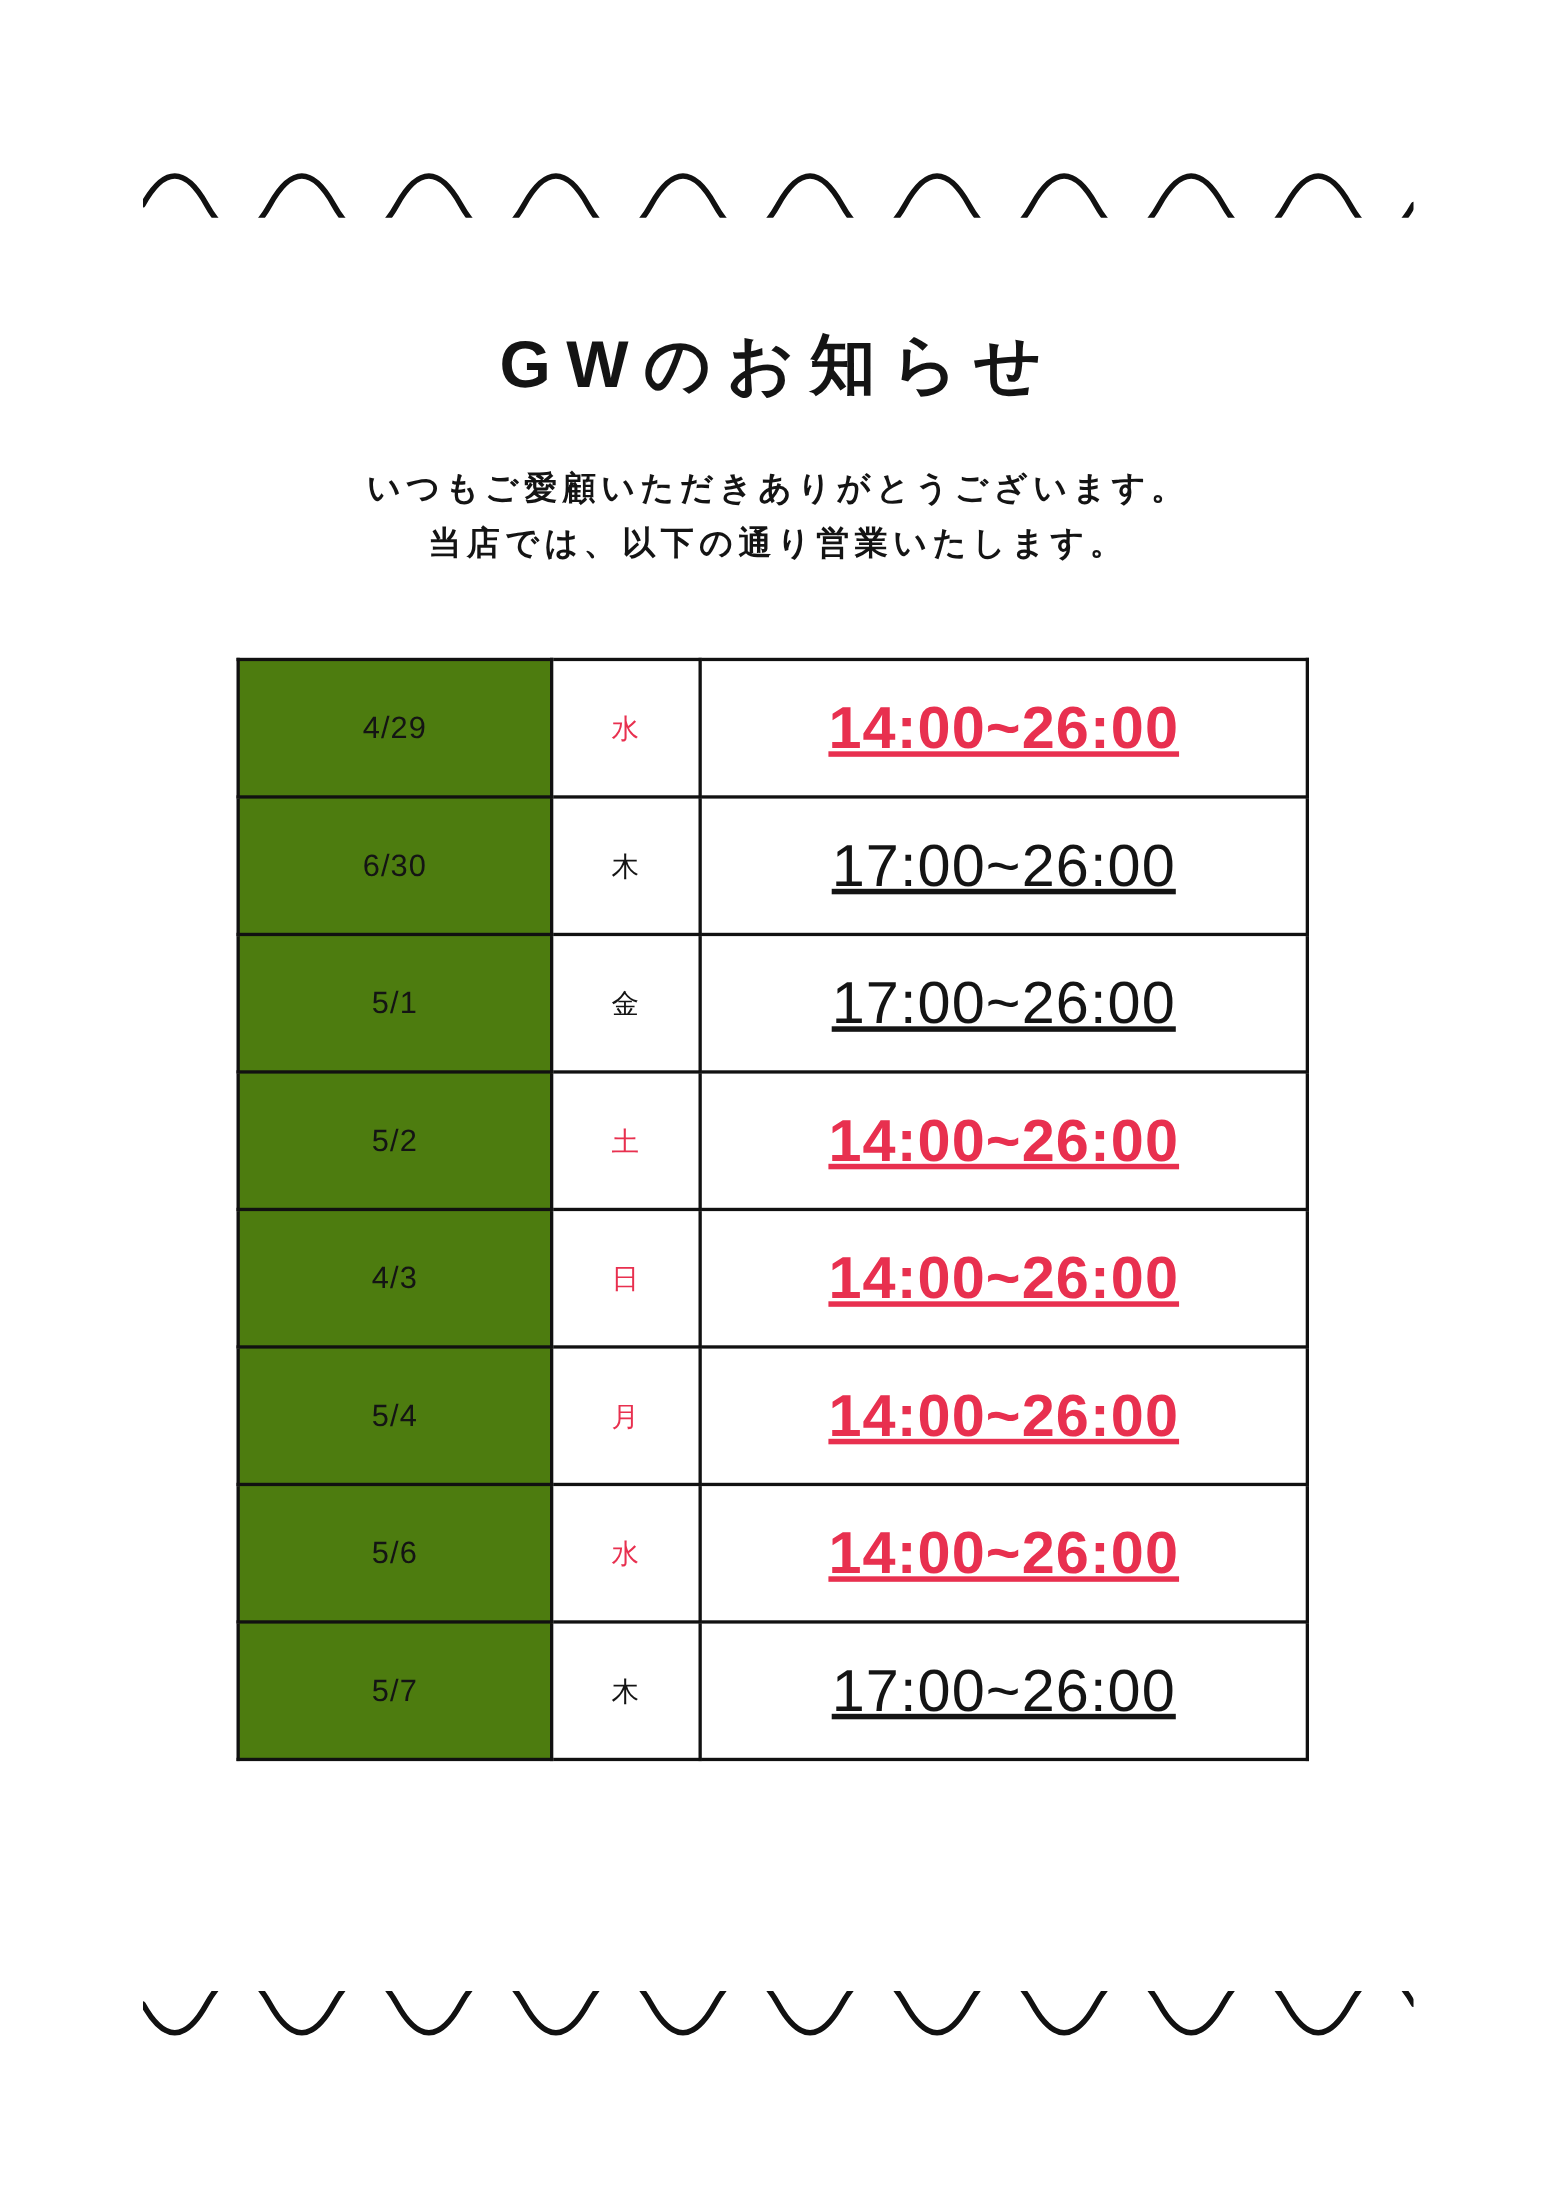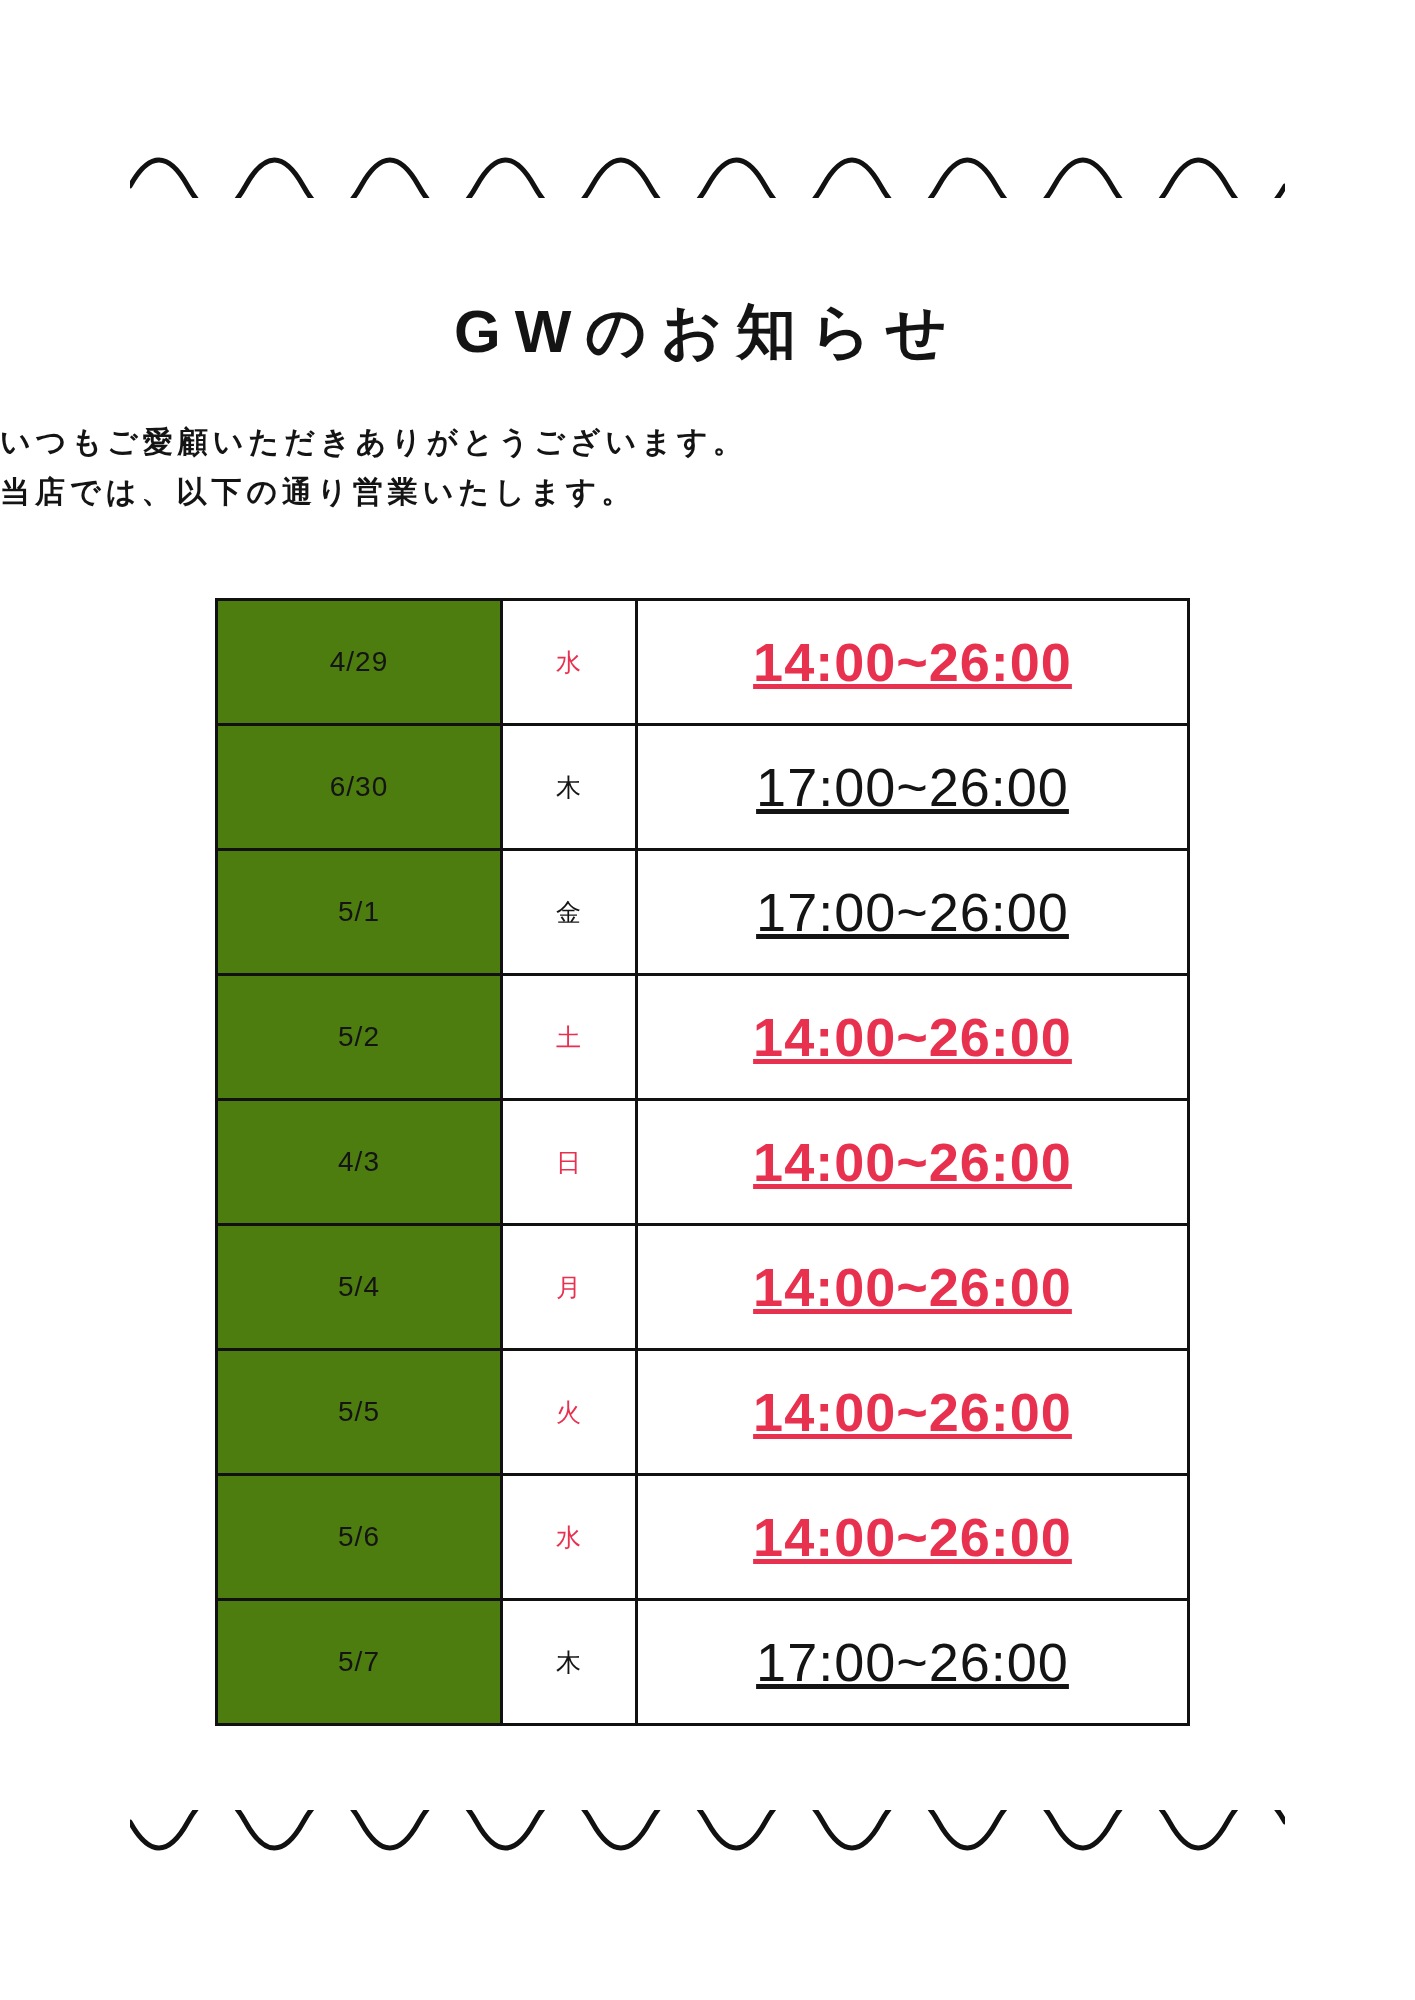--- a/index.html
+++ b/index.html
@@ -50,11 +50,11 @@
     top: 420px;
     left: 0;
     width: 100%;
+    text-align: center;
     font-size: 30px;
     font-weight: 600;
     letter-spacing: 5px;
     line-height: 1.65;
-    font-family: Liberation Mono, monospace;
   }
   .lead div { white-space: nowrap; }
 

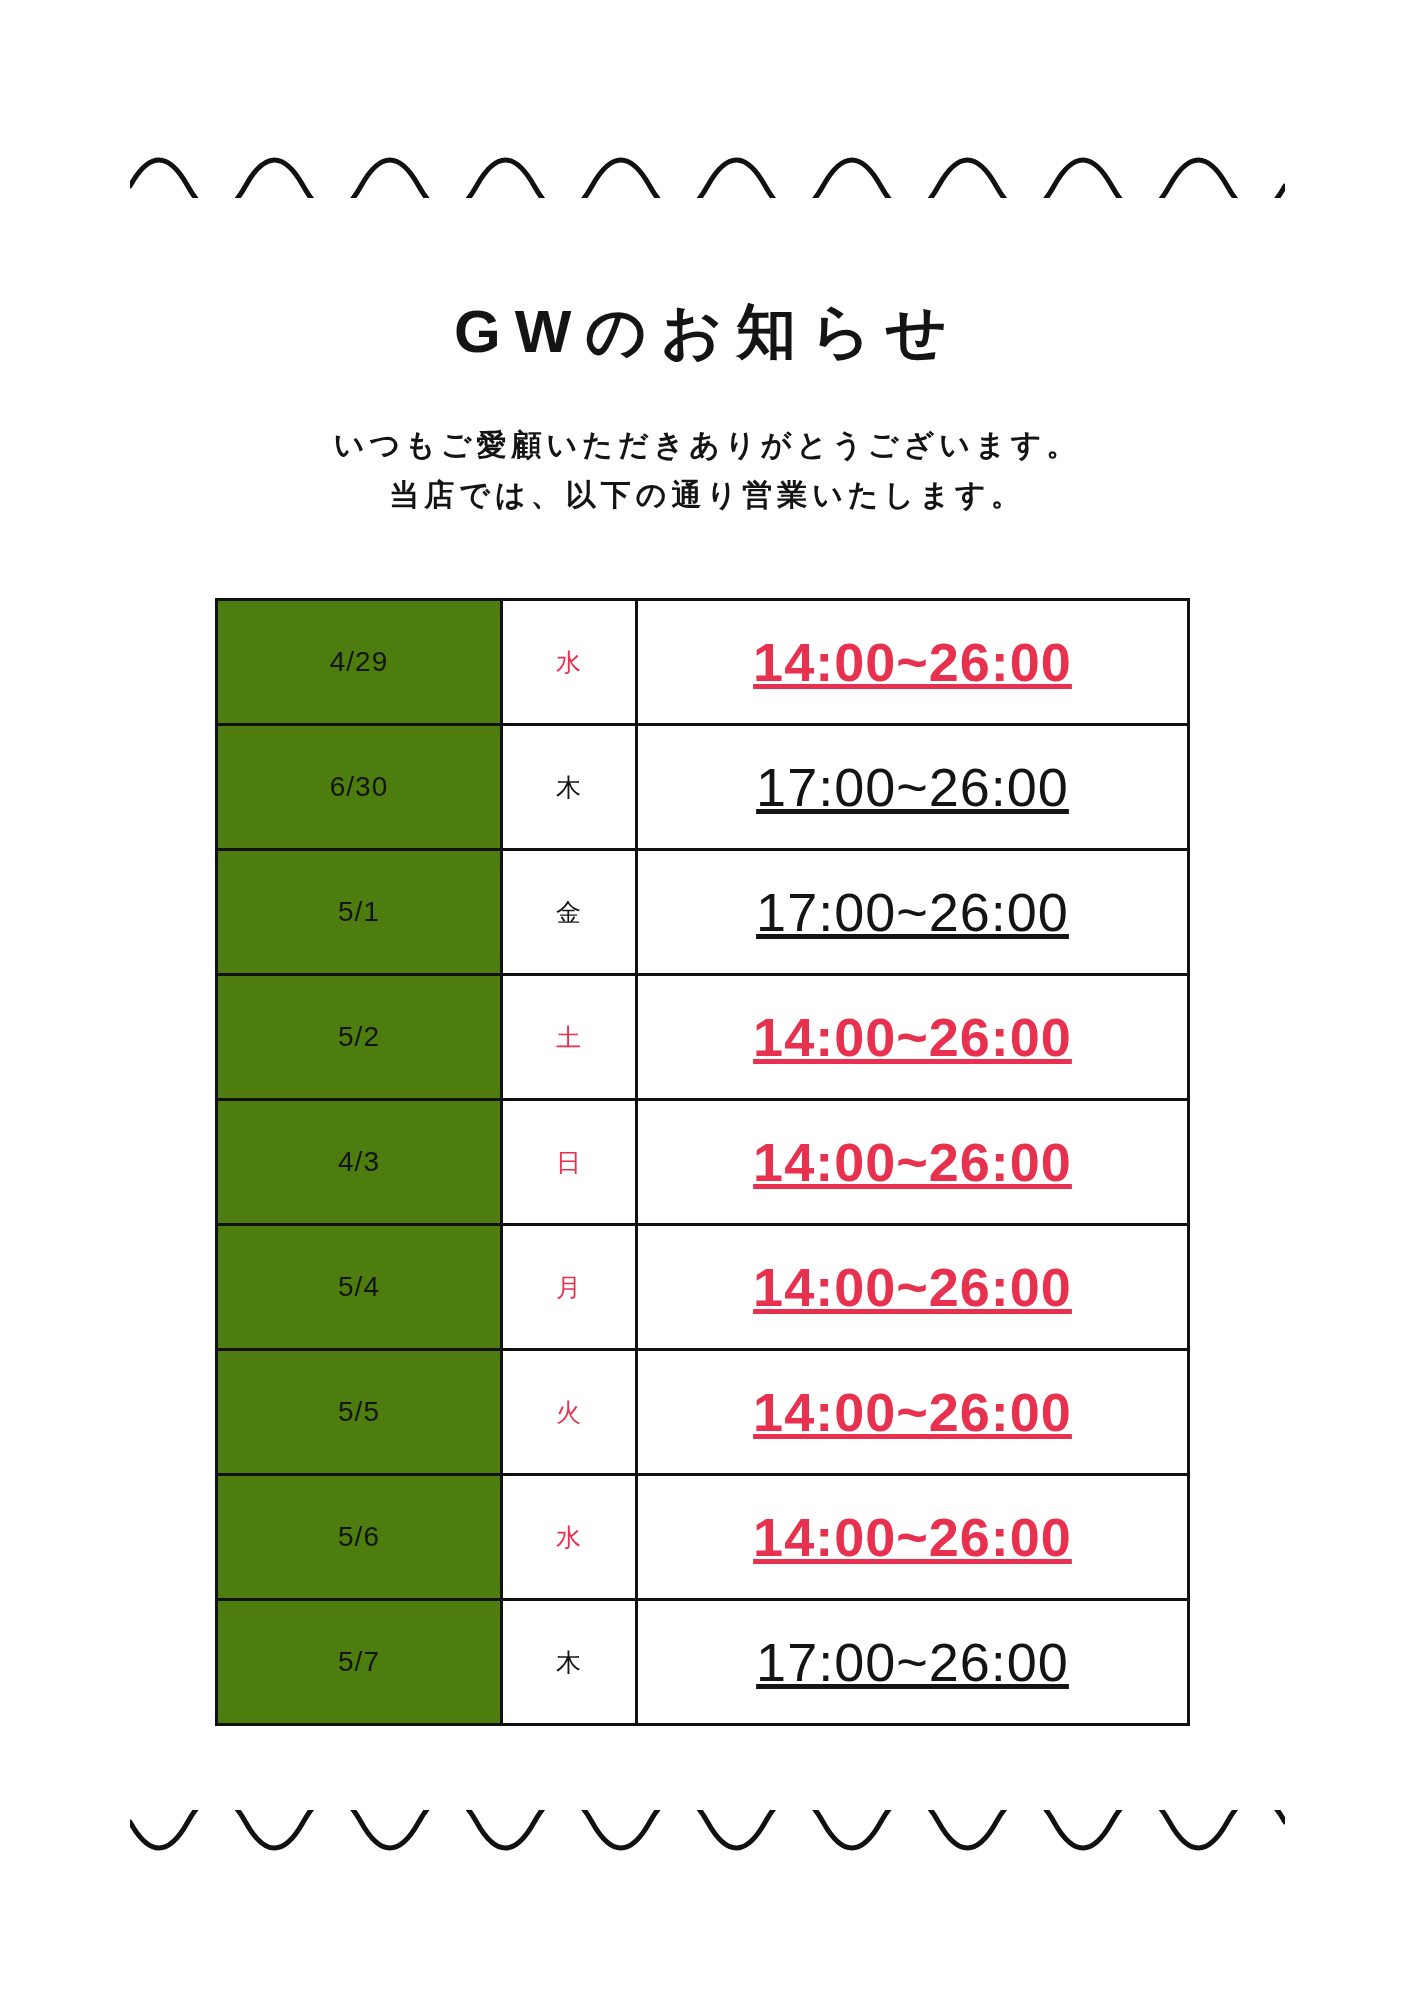--- a/index.html
+++ b/index.html
@@ -165,11 +165,6 @@
           <td class="col-hours">14:00~26:00</td>
         </tr>
         <tr class="holiday">
-          <td class="col-date">5/5</td>
-          <td class="col-day">火</td>
-          <td class="col-hours">14:00~26:00</td>
-        </tr>
-        <tr class="holiday">
           <td class="col-date">5/6</td>
           <td class="col-day">水</td>
           <td class="col-hours">14:00~26:00</td>

